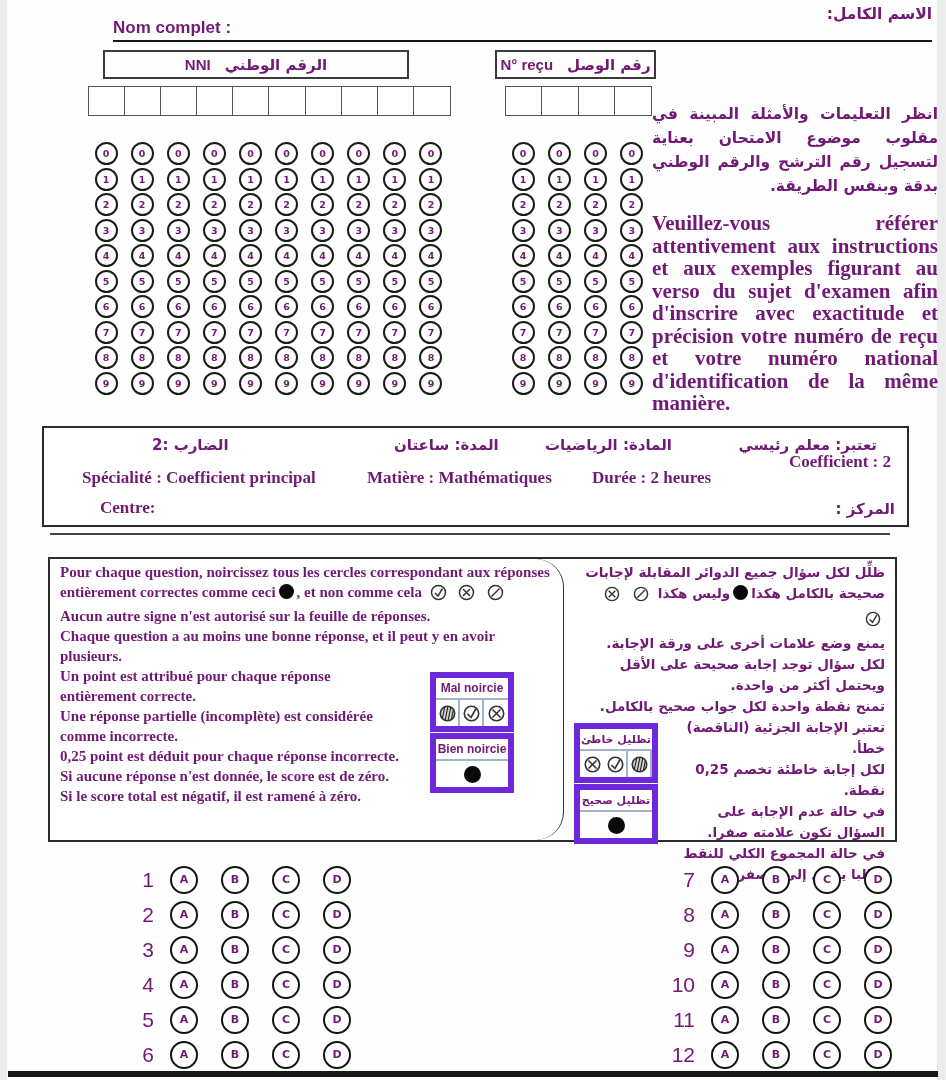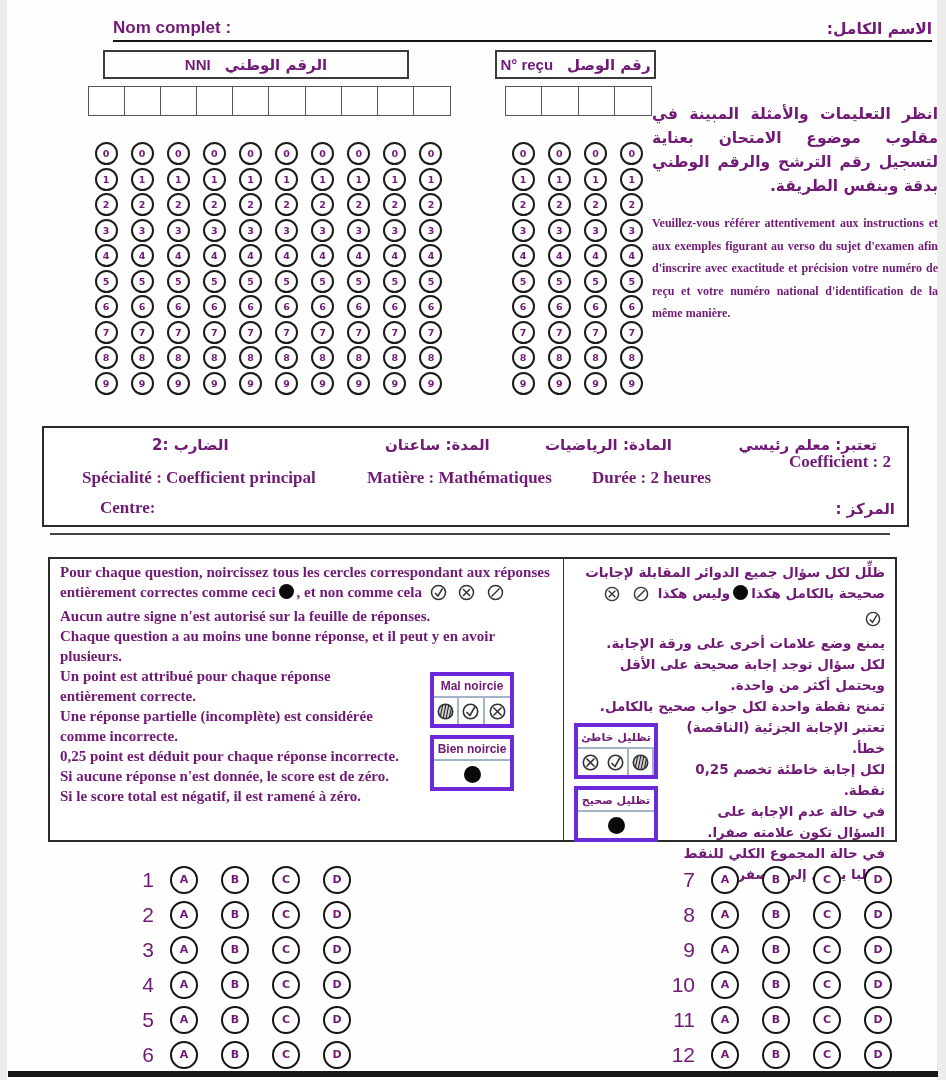--- a/index.html
+++ b/index.html
@@ -13,7 +13,7 @@
   .name-row{position:absolute;left:113px;top:8px;width:819px;height:32px;
             border-bottom:2px solid #161616;display:flex;justify-content:space-between;align-items:flex-end;}
   .name-fr{font-weight:600;font-size:17px;padding-bottom:2px;}
-  .name-ar{font-family:"DejaVu Sans",sans-serif;font-weight:700;font-size:15.5px;direction:rtl;padding-bottom:2px;}
+  .name-ar{font-family:"DejaVu Sans",sans-serif;font-weight:700;font-size:15.5px;direction:rtl;padding-bottom:17px;}
 
   
   .label-box{position:absolute;border:2px solid #3a3a3a;display:flex;align-items:center;justify-content:center;gap:14px;}

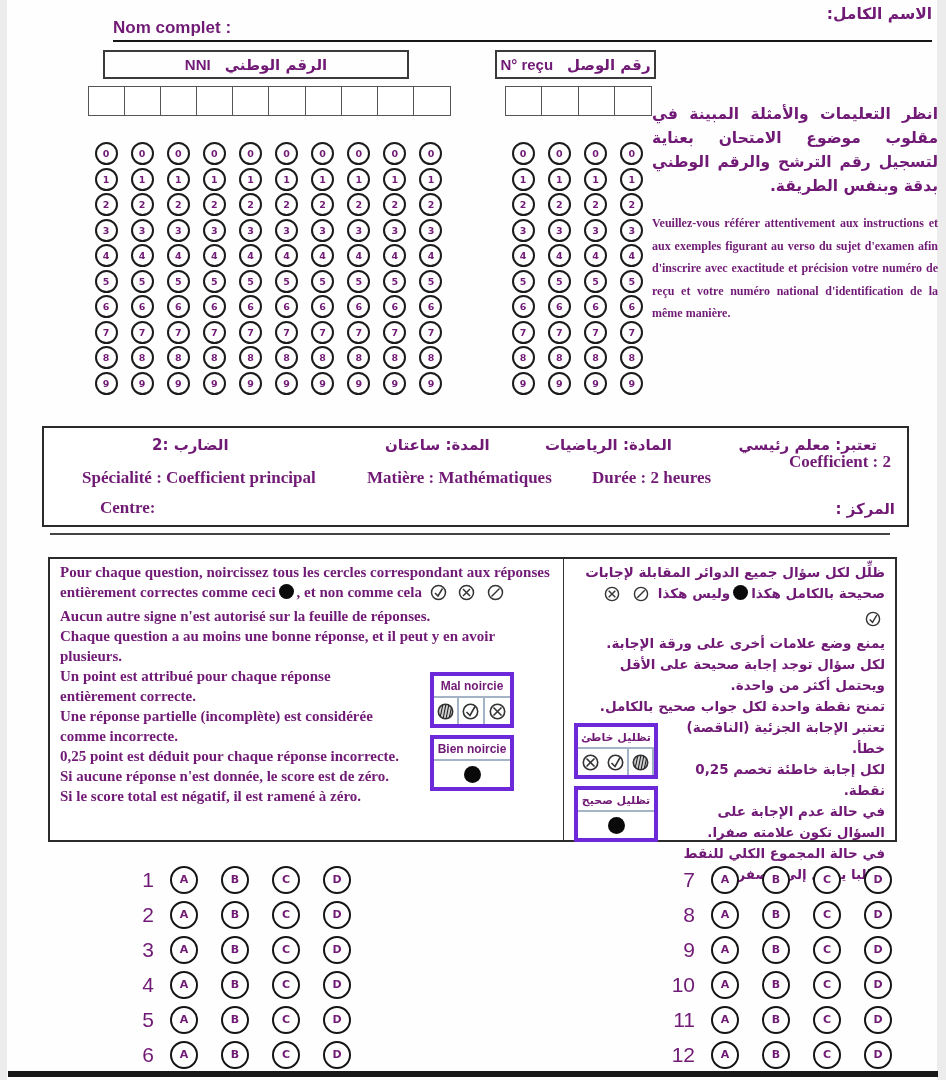--- a/index.html
+++ b/index.html
@@ -40,7 +40,7 @@
   .side-ar{position:absolute;left:652px;top:102px;width:286px;direction:rtl;text-align:justify;
            font-family:"DejaVu Sans",sans-serif;font-weight:700;font-size:15.5px;line-height:24px;}
   .side-fr{position:absolute;left:652px;top:212px;width:286px;text-align:justify;
-           font-family:"Liberation Serif",serif;font-weight:700;font-size:12px;line-height:22.5px;}
+           font-family:"Liberation Serif",serif;font-weight:700;font-size:21px;line-height:22.5px;}
 
   
   .info-box{position:absolute;left:42px;top:426px;width:863px;height:97px;border:2px solid #2b2b2b;background:#fff;}

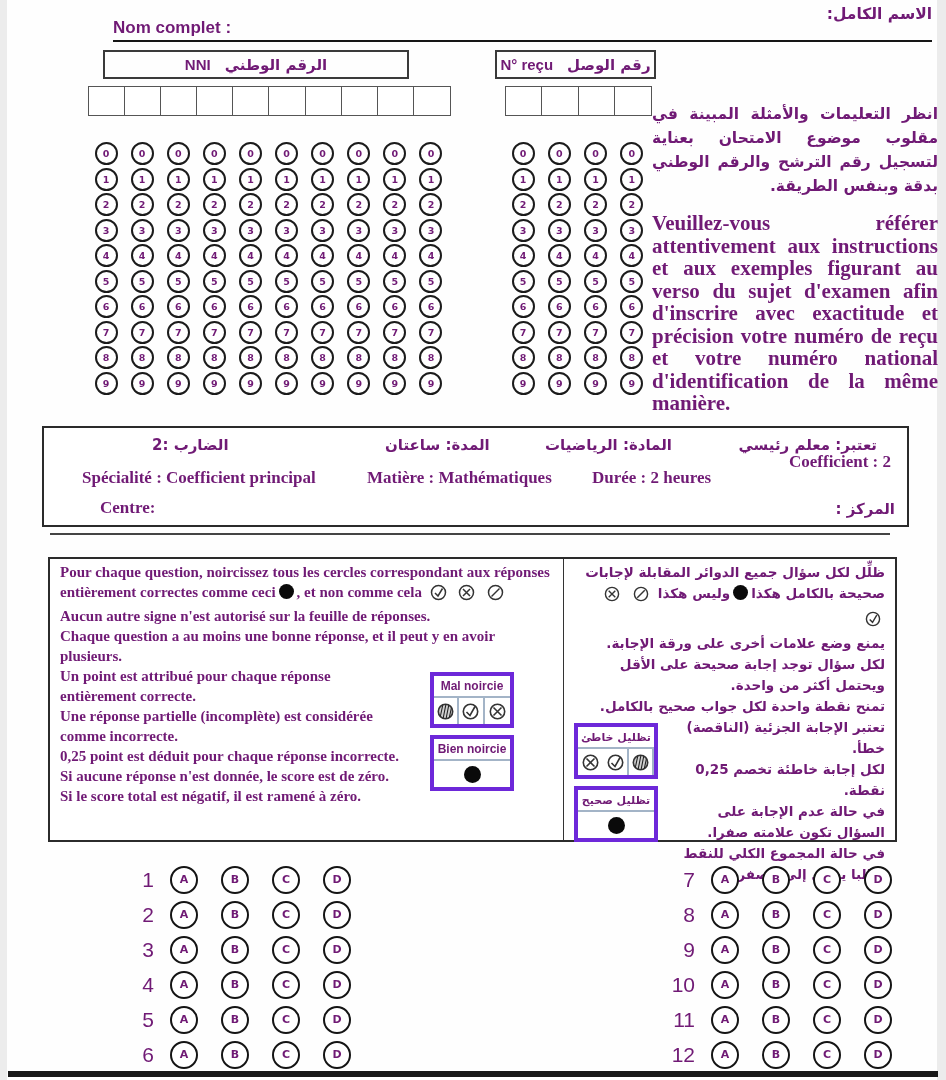--- a/index.html
+++ b/index.html
@@ -275,7 +275,7 @@
   <div class="info-box">
     <span class="info-ar" style="right:30px;top:8px;">تعتبر: معلم رئيسي</span>
     <span class="info-ar" style="left:501px;top:8px;">المادة: الرياضيات</span>
-    <span class="info-ar" style="left:341px;top:8px;">المدة: ساعتان</span>
+    <span class="info-ar" style="left:350px;top:8px;">المدة: ساعتان</span>
     <span class="info-ar" style="left:108px;top:8px;">الضارب :2</span>
     <span class="info-fr" style="left:38px;top:40px;">Spécialité : Coefficient principal</span>
     <span class="info-fr" style="left:323px;top:40px;">Matière : Mathématiques</span>

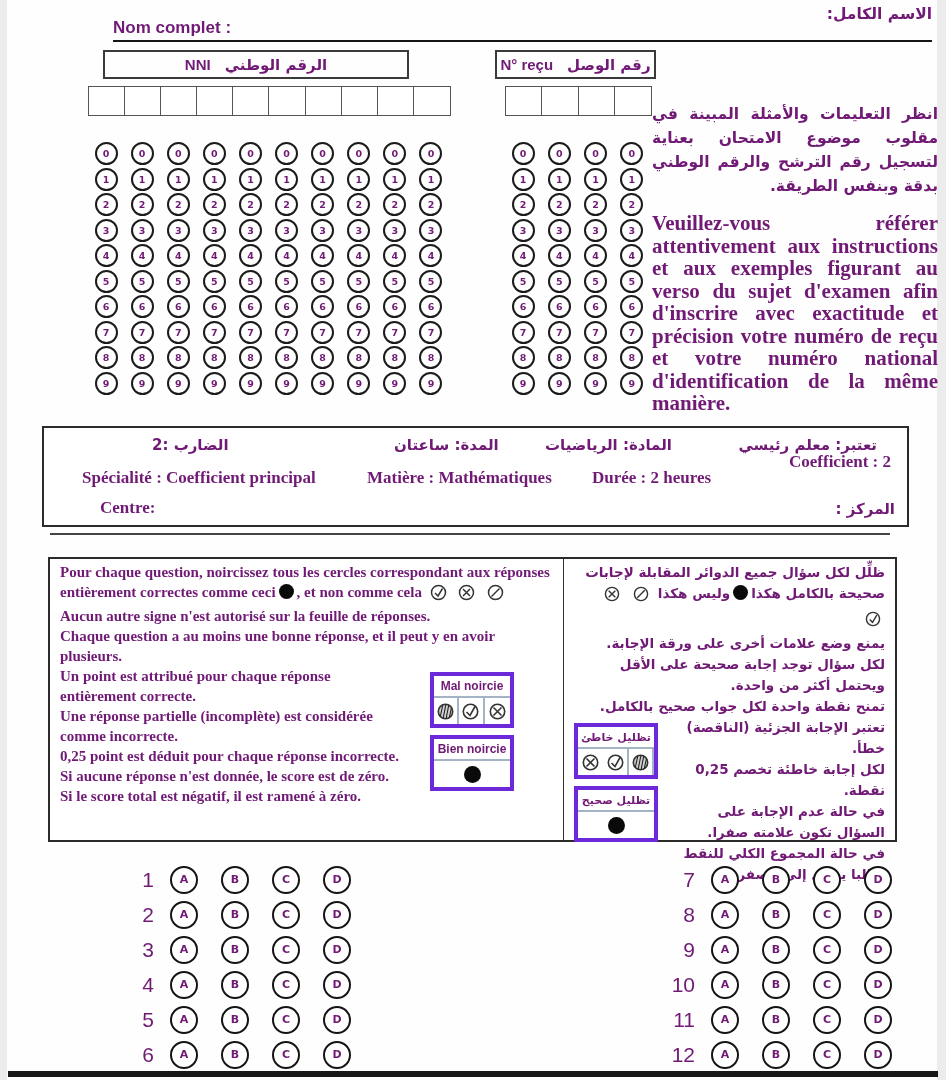--- a/index.html
+++ b/index.html
@@ -53,7 +53,7 @@
   .rules-box{position:absolute;left:48px;top:557px;width:845px;height:281px;border:2px solid #2b2b2b;
              display:flex;background:#fff;}
   .rules-fr{width:514px;border-right:1.6px solid #333;padding:3px 9px 0 10px;box-sizing:border-box;
-            font-family:"Liberation Serif",serif;font-weight:700;font-size:15px;line-height:20px;}
+            font-family:"Liberation Serif",serif;font-weight:700;font-size:15px;line-height:20px;border-radius:28px;}
   .rules-ar{flex:1;direction:rtl;padding:3px 10px 8px 8px;box-sizing:border-box;
             font-family:"DejaVu Sans",sans-serif;font-weight:700;font-size:13.5px;line-height:21px;}
   .rline{margin:0;}

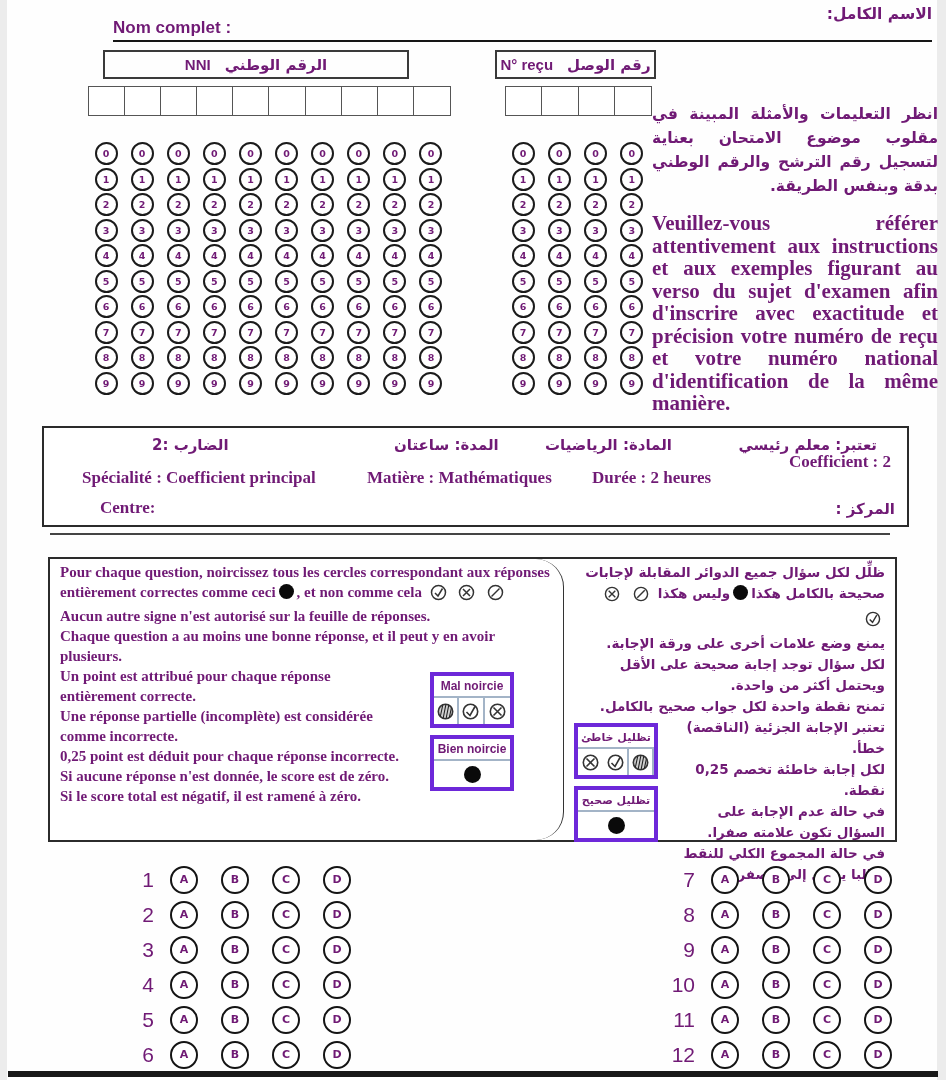--- a/index.html
+++ b/index.html
@@ -64,7 +64,7 @@
   .sample-float{width:84px;}
   .fr-float{float:right;margin:6px 40px 4px 26px;}
   .ar-float{float:left;margin:6px 12px 4px 2px;}
-  .sample-box{border:4px solid #6d28d9;background:#fff;margin-bottom:7px;}
+  .sample-box{border:6px solid #6d28d9;background:#fff;margin-bottom:1px;}
   .sample-title{height:20px;display:flex;align-items:center;justify-content:center;
                 font:700 12px "Liberation Sans",sans-serif;border-bottom:2px solid #a3b4c7;}
   .sample-title.ar{font-family:"DejaVu Sans",sans-serif;font-size:11px;direction:rtl;}

